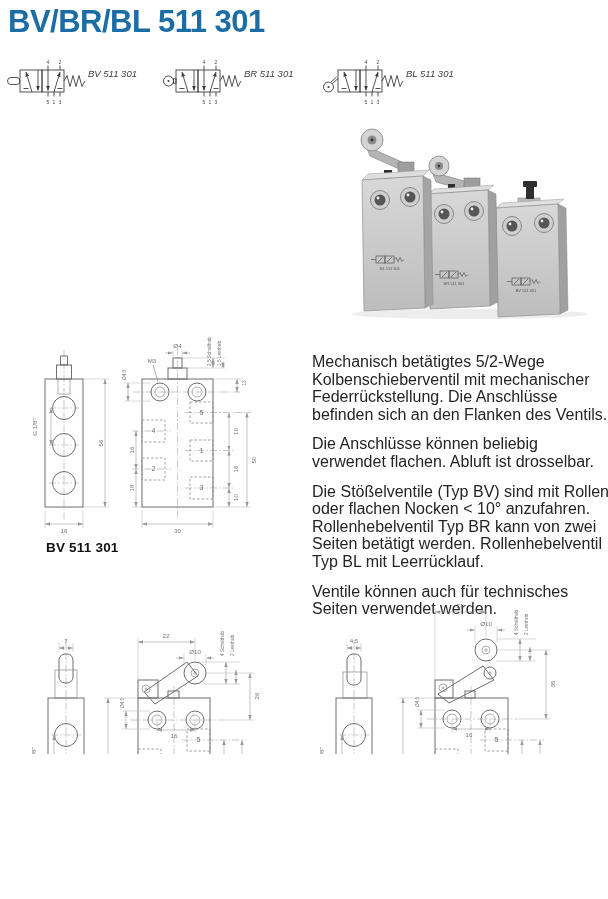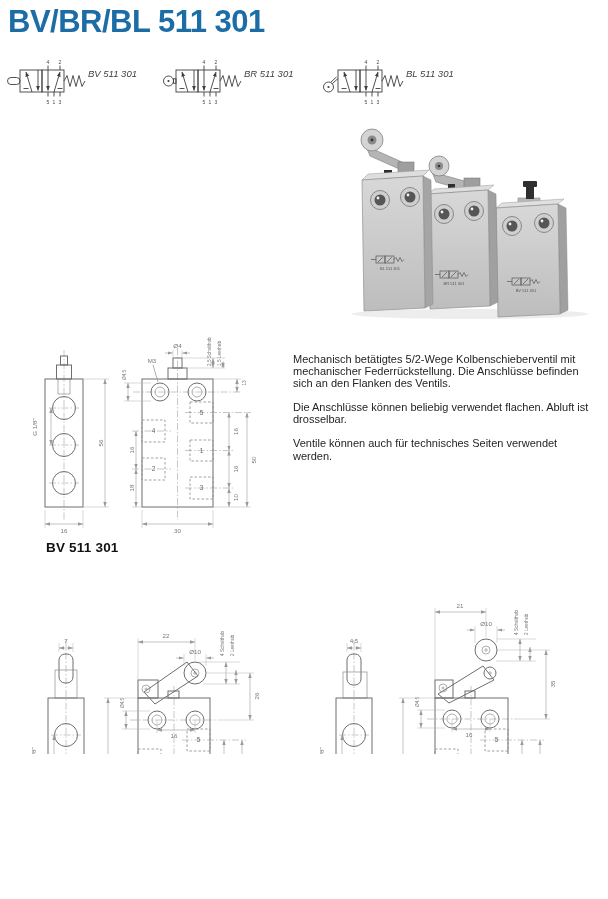--- a/index.html
+++ b/index.html
@@ -25,7 +25,7 @@
   text.dt{font-size:6.2px;fill:#777;text-anchor:middle;font-family:"Liberation Sans",sans-serif}
   text.pn{font-size:6.4px;fill:#666;text-anchor:middle;font-family:"Liberation Sans",sans-serif}
   text.st{font-size:4.7px;fill:#777;text-anchor:start;font-family:"Liberation Sans",sans-serif}
-  .desc{position:absolute;left:293px;top:353px;width:297px;font-size:11px;
+  .desc{position:absolute;left:312px;top:353px;width:297px;font-size:16px;
         line-height:1.1;color:#242424}
   .desc p{margin:0 0 12px 0}
   .cap{position:absolute;font-size:13.5px;font-weight:bold;color:#121212;letter-spacing:0.2px;white-space:nowrap}

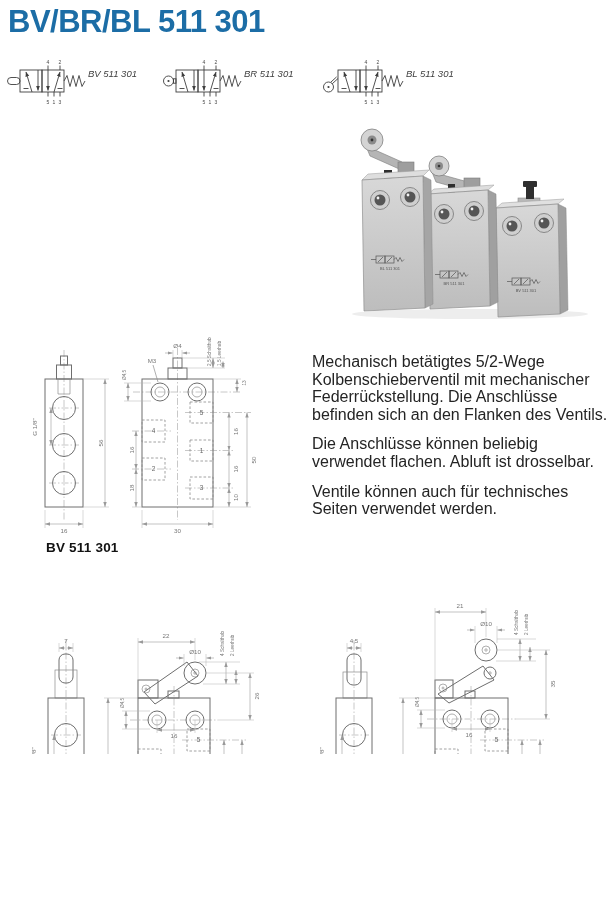--- a/index.html
+++ b/index.html
@@ -324,6 +324,7 @@
   <div class="desc">
     <p>Mechanisch betätigtes 5/2-Wege Kolbenschieberventil mit mechanischer Federrückstellung. Die Anschlüsse befinden sich an den Flanken des Ventils.</p>
     <p>Die Anschlüsse können beliebig verwendet flachen. Abluft ist drosselbar.</p>
+    <p>Die Stößelventile (Typ BV) sind mit Rollen oder flachen Nocken &lt; 10° anzufahren. Rollenhebelventil Typ BR kann von zwei Seiten betätigt werden. Rollenhebelventil Typ BL mit Leerrücklauf.</p>
     <p>Ventile können auch für technisches Seiten verwendet werden.</p>
   </div>
 

